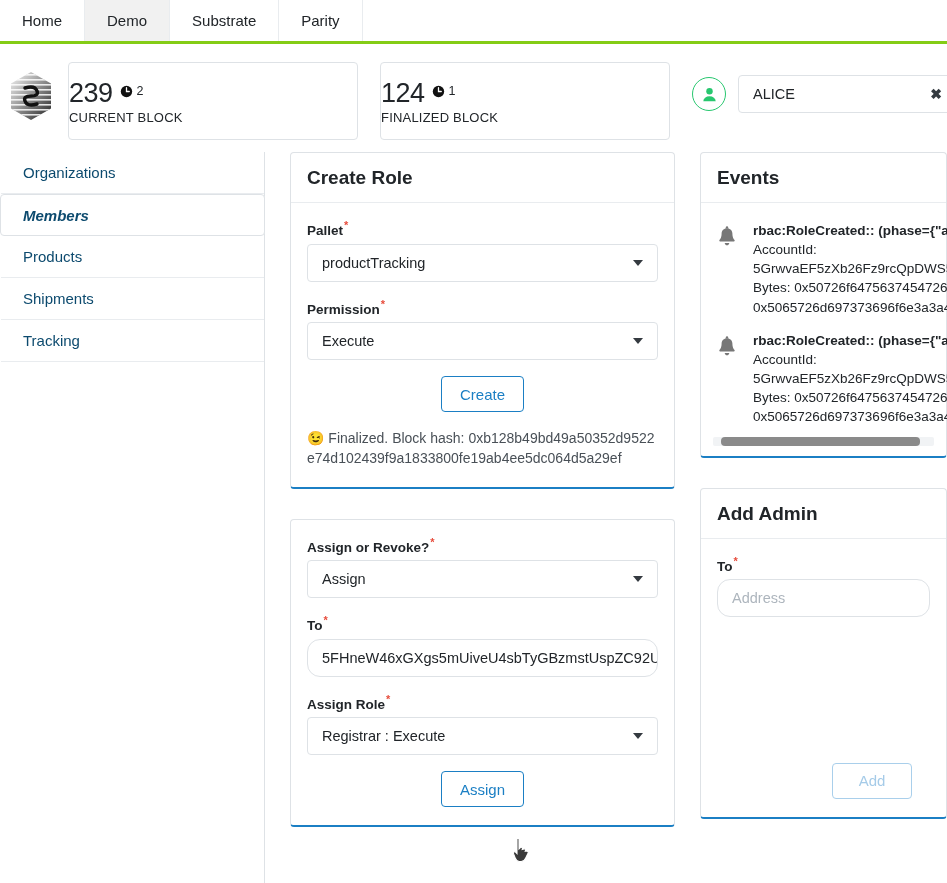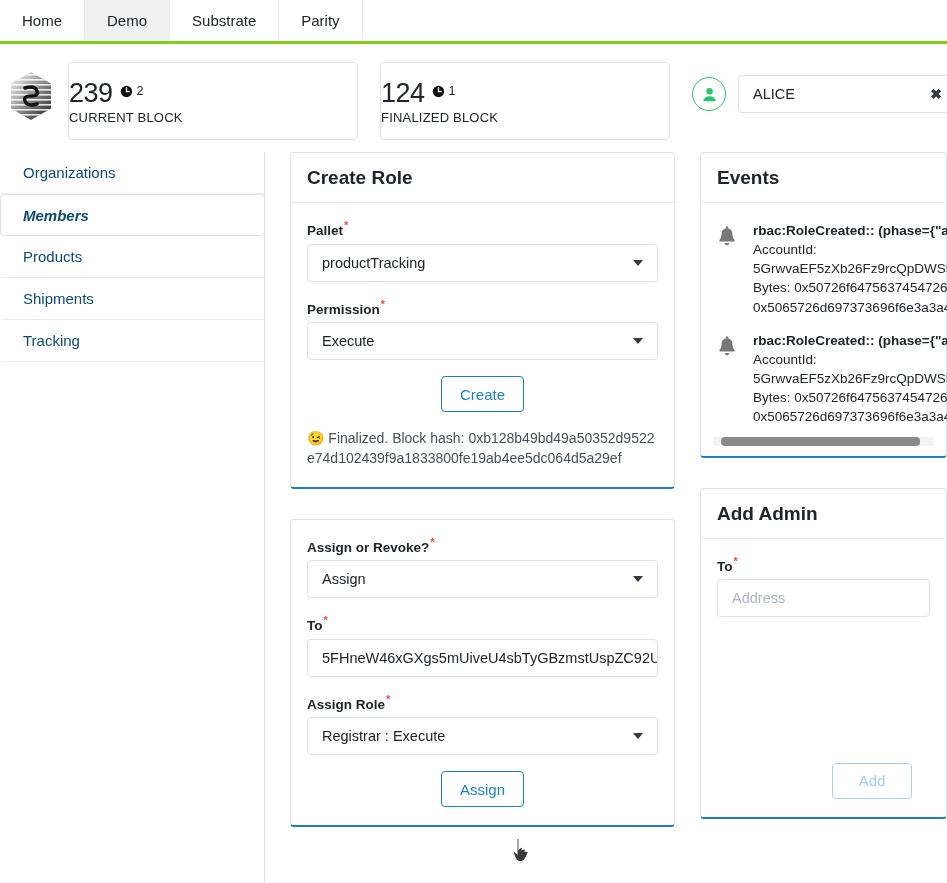--- a/index.html
+++ b/index.html
@@ -183,7 +183,7 @@
     border-right: 5px solid transparent;
     border-top: 6px solid #343a40;
   }
-  .textinput { cursor: text; }
+  .textinput { cursor: text; border-radius: 13px; }
   .textinput.placeholder { color: #adb5bd; }
 
   .btn-row { display: flex; justify-content: center; margin-top: 4px; }

